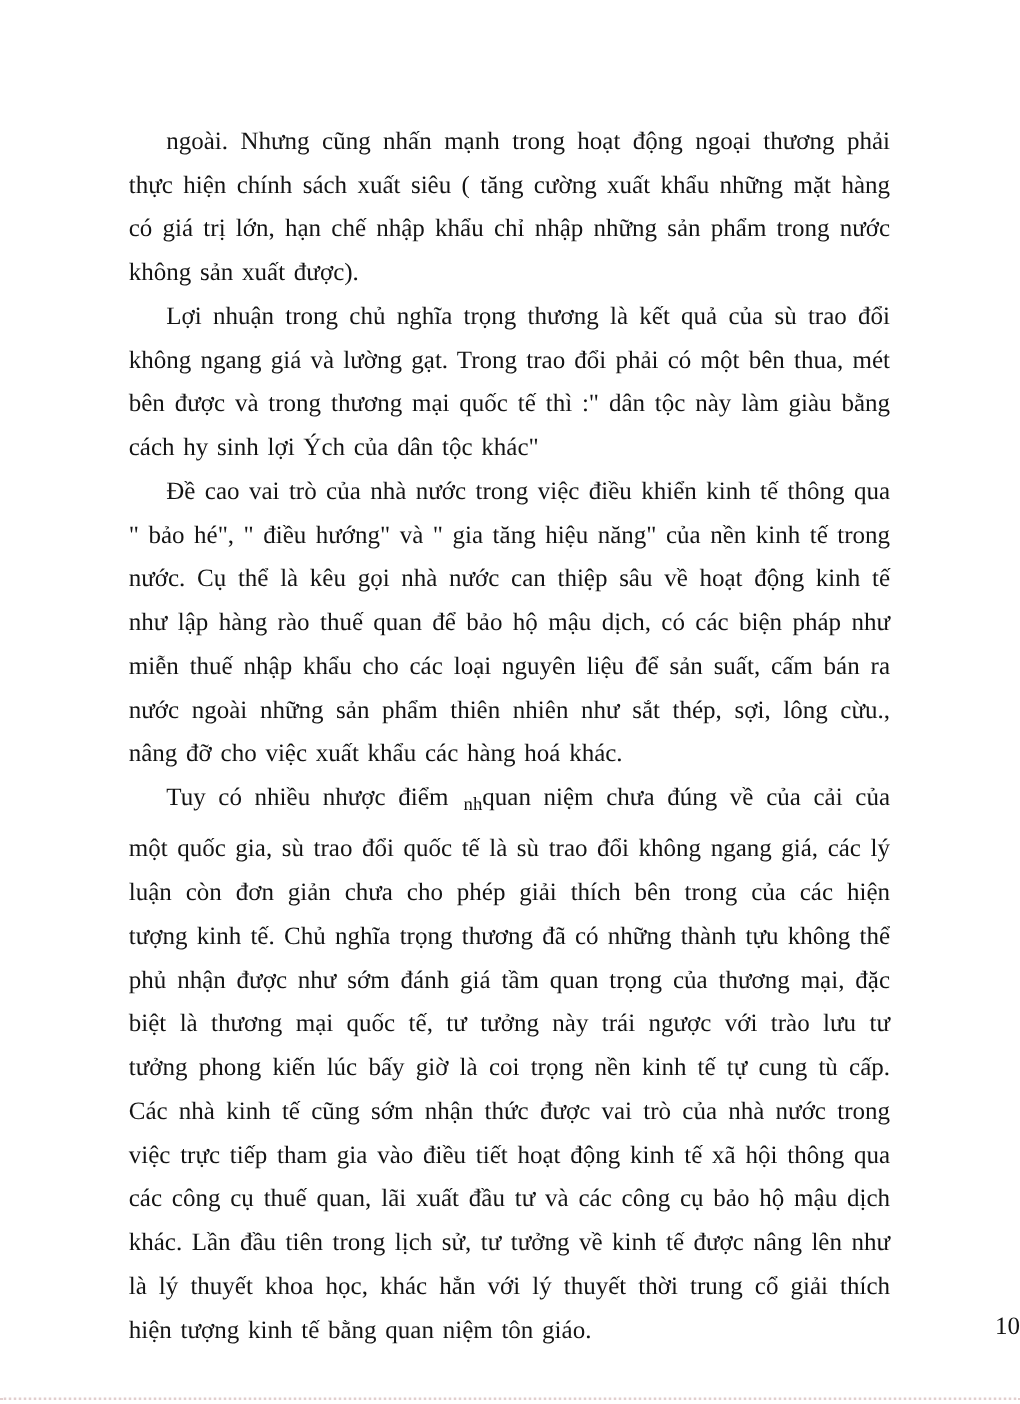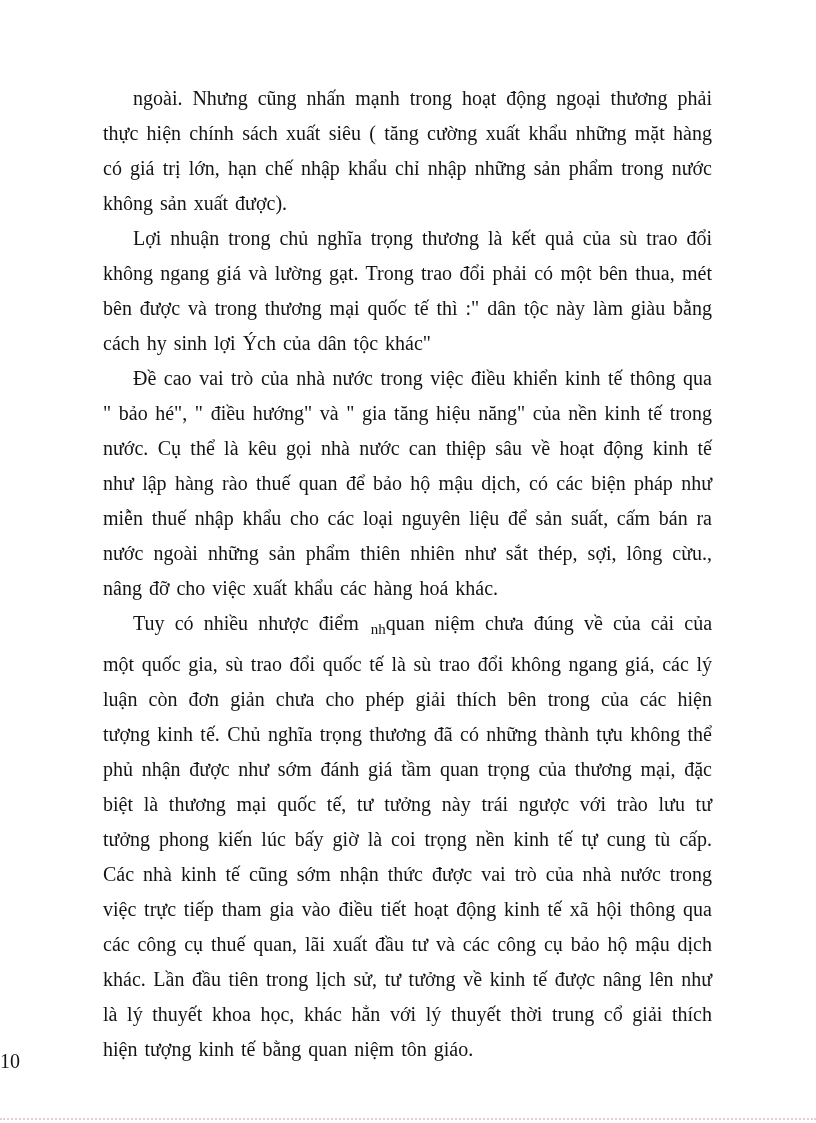--- a/index.html
+++ b/index.html
@@ -18,7 +18,7 @@
   }
   .text-block {
     position: absolute;
-    top: 81px;
+    top: 96px;
     left: 103px;
     width: 609px;
     font-size: 20px;

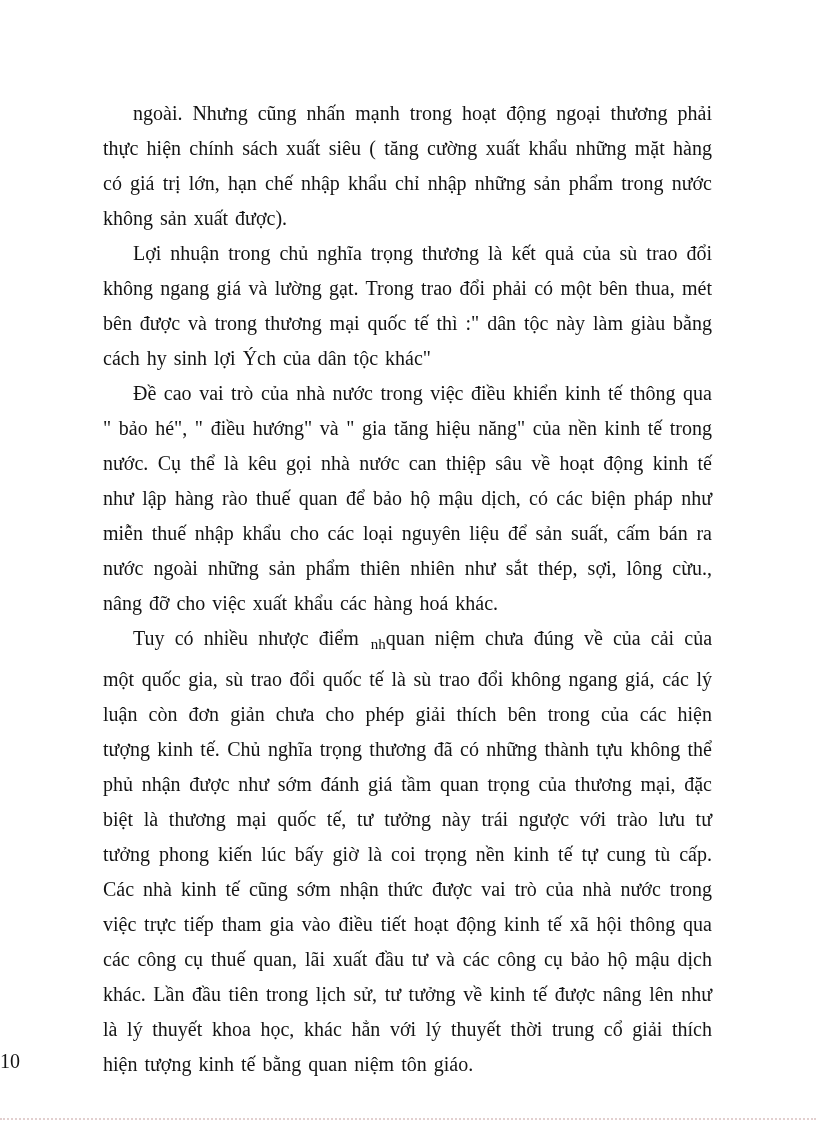--- a/index.html
+++ b/index.html
@@ -42,7 +42,7 @@
     top: 1046px;
     left: 0;
     width: 100%;
-    text-align: left;
+    text-align: right;
     font-size: 20px;
     line-height: 30px;
   }

